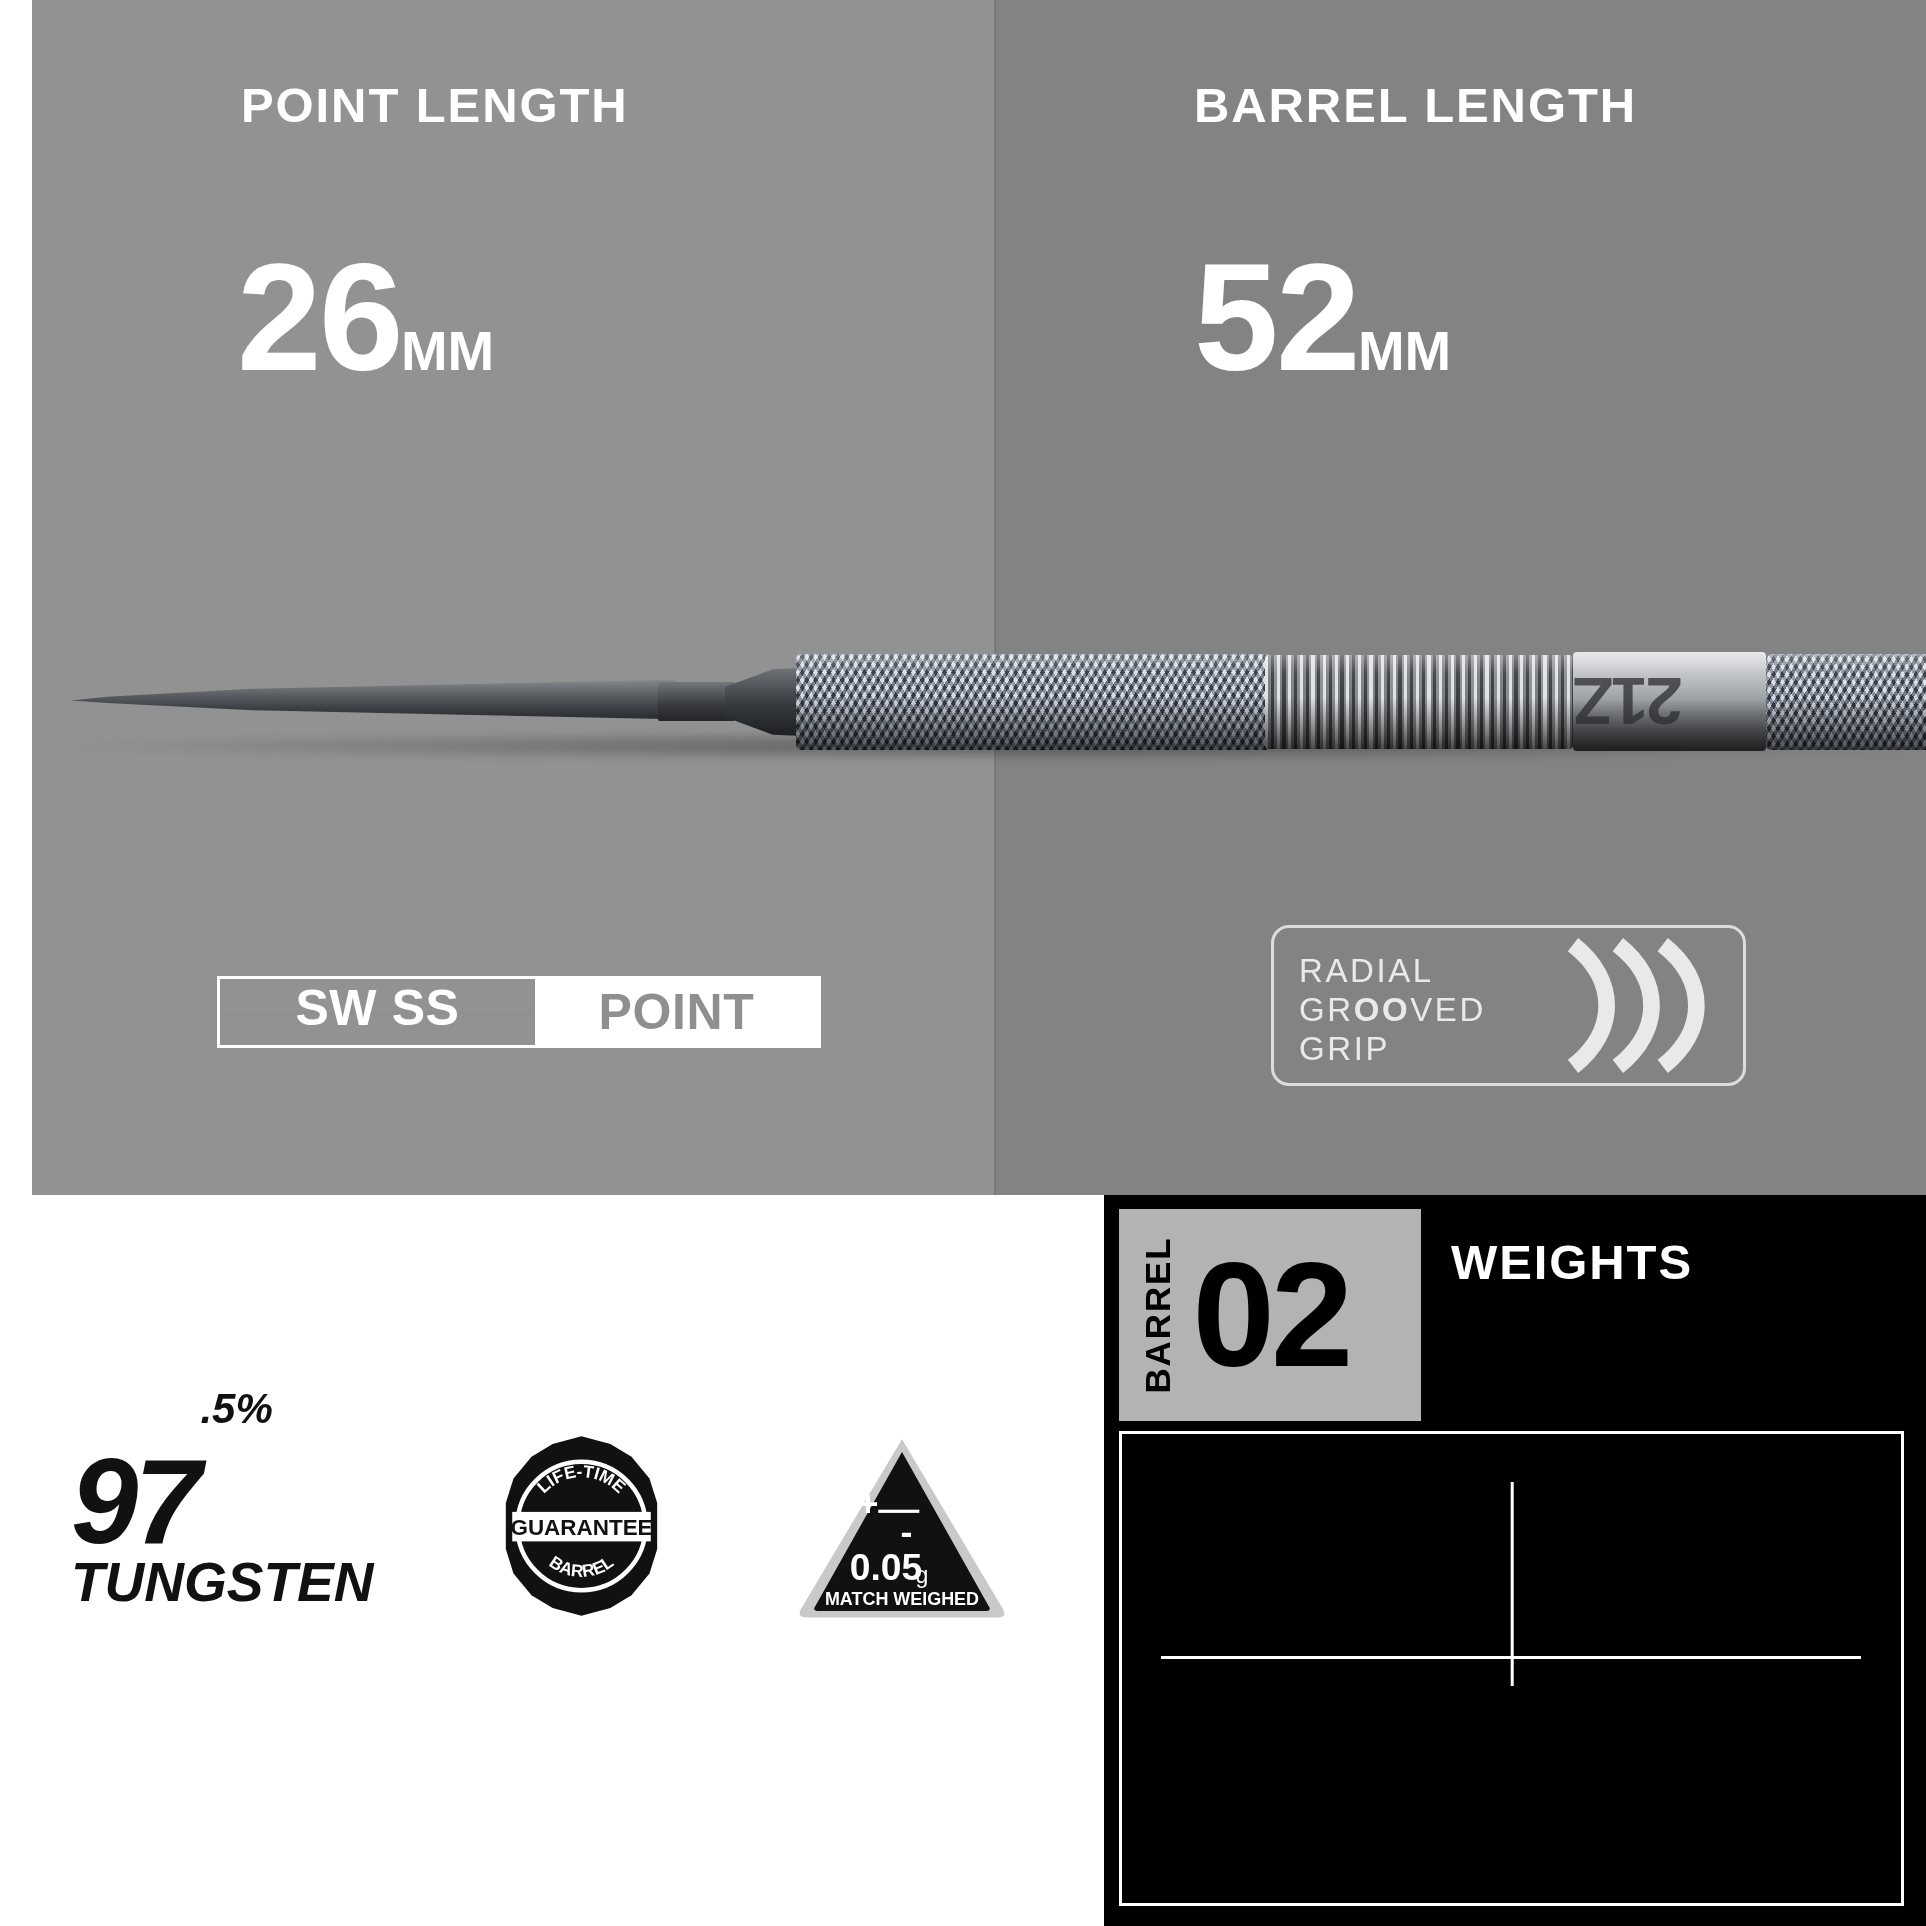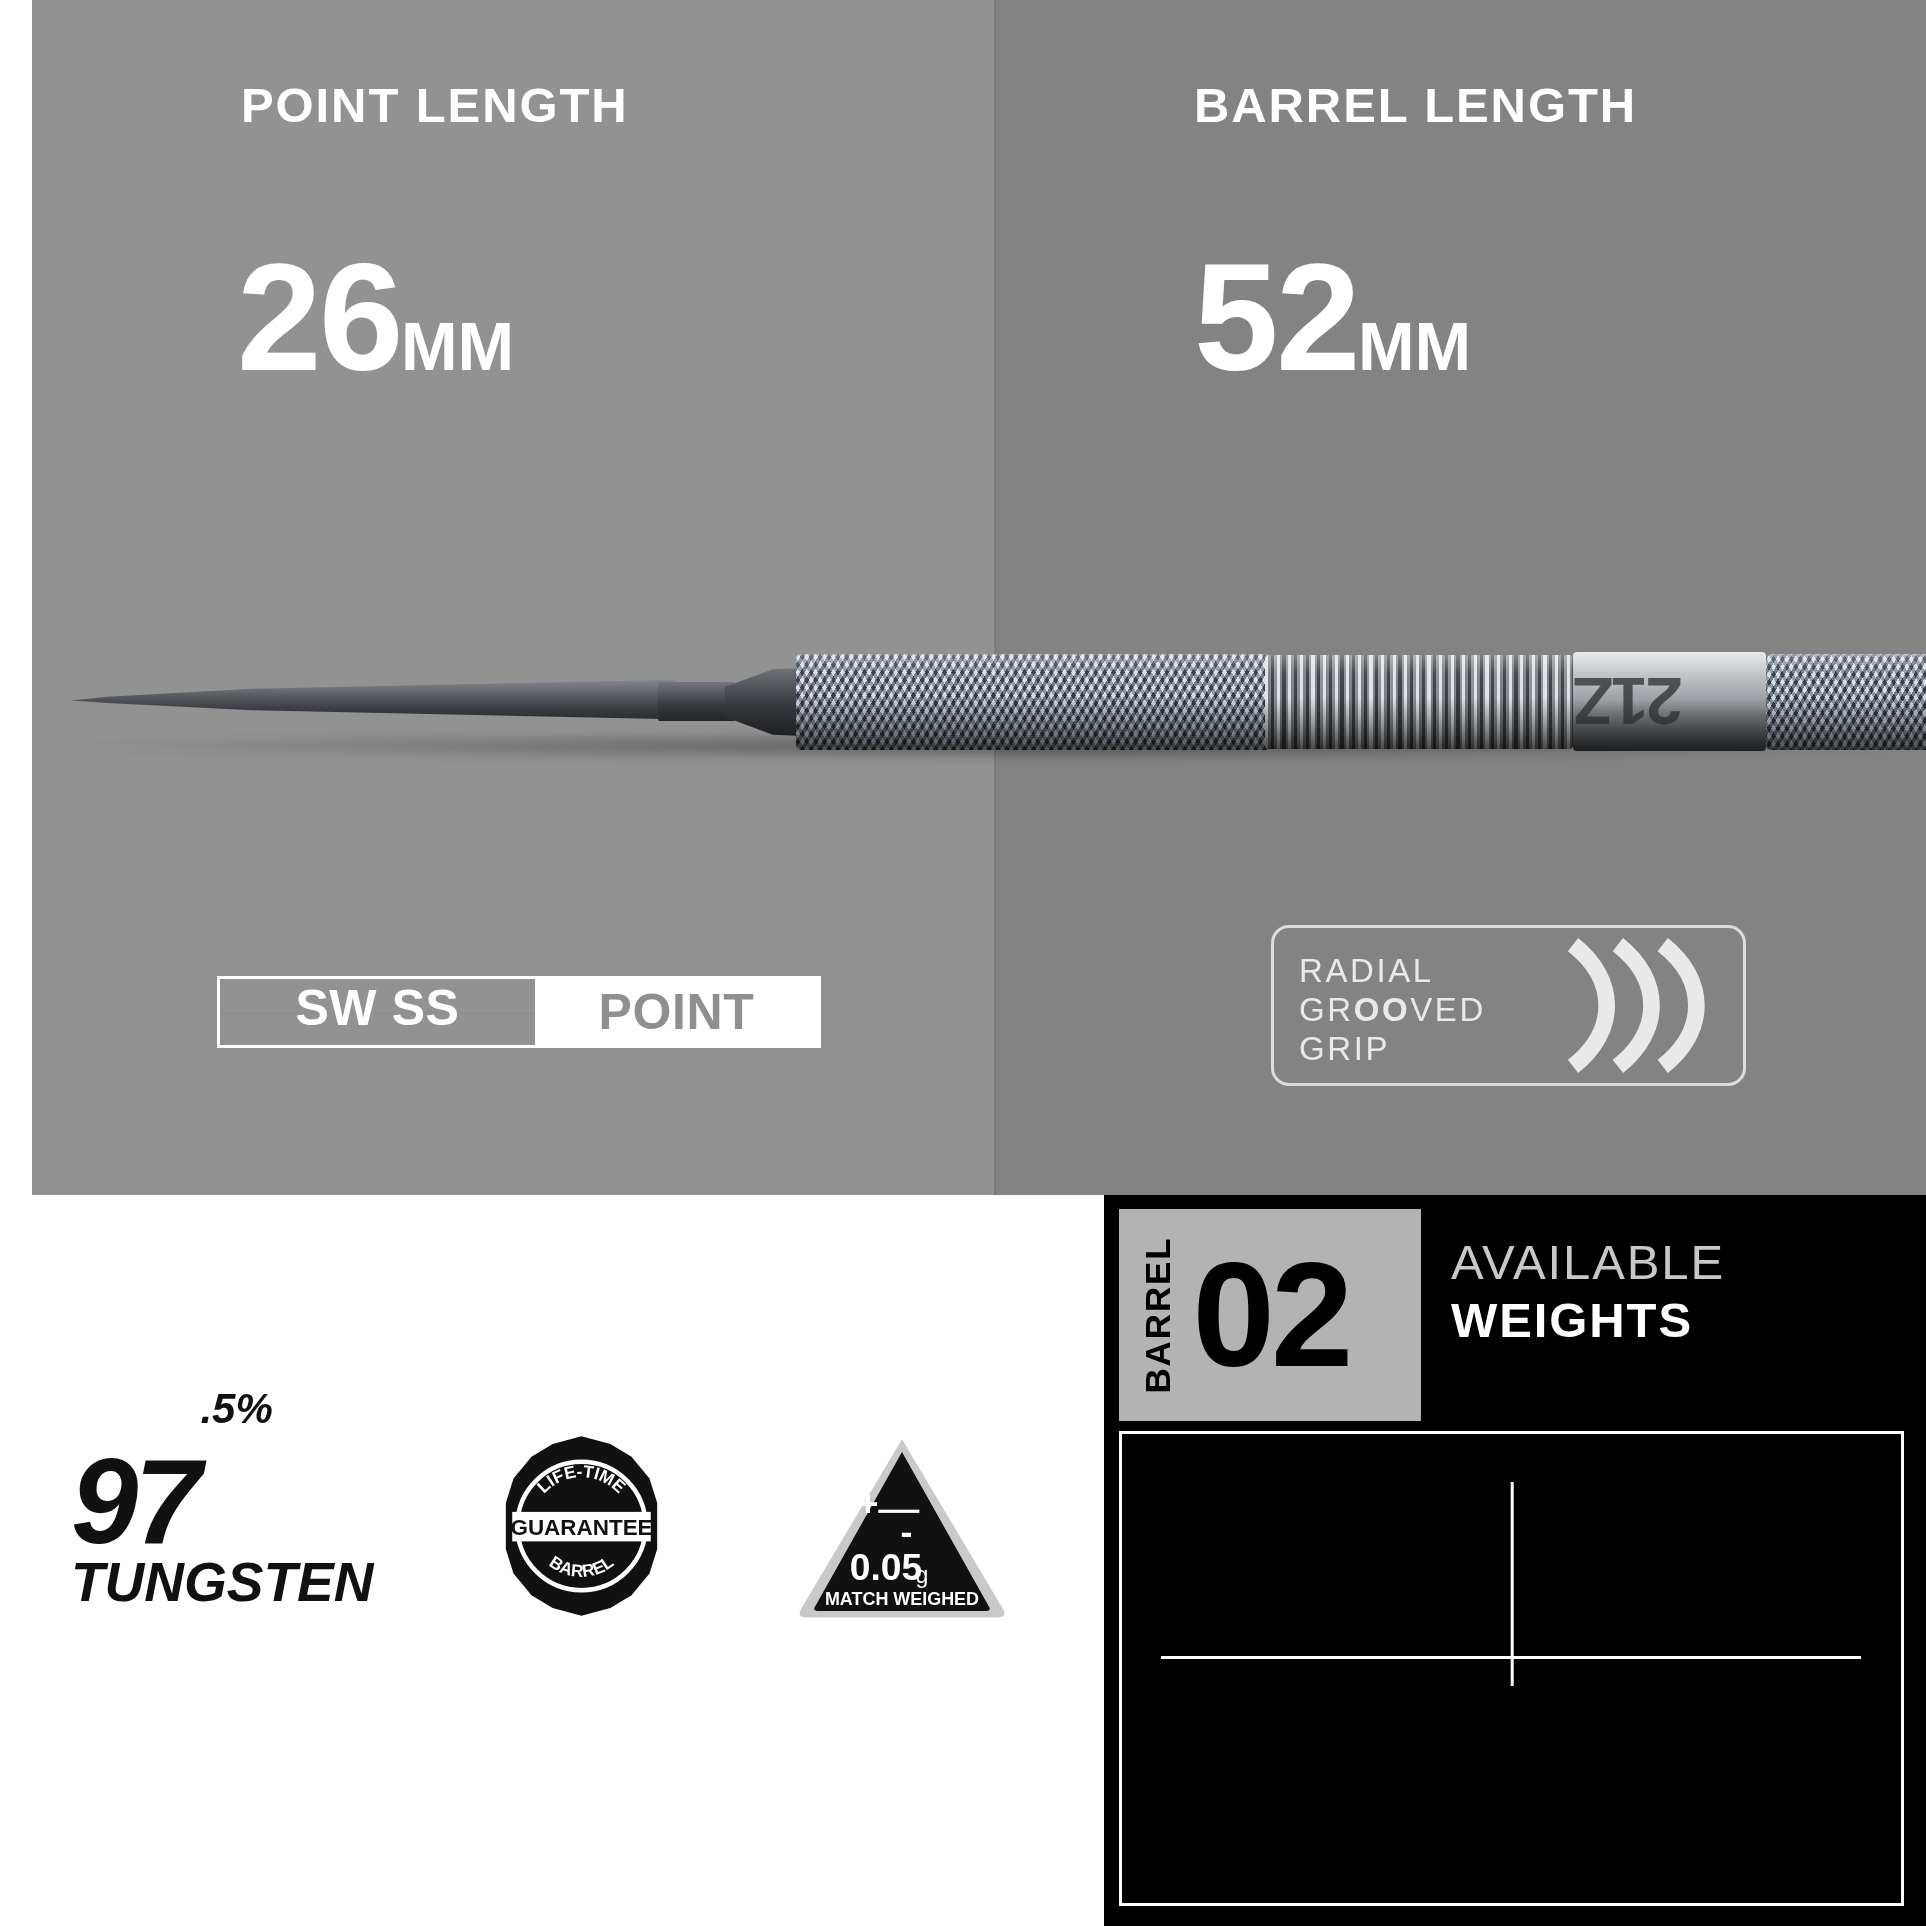--- a/index.html
+++ b/index.html
@@ -73,7 +73,7 @@
     letter-spacing: -2.6px;
   }
   .big-num .u {
-    font-size: 68px;
+    font-size: 56px;
     letter-spacing: 0px;
   }
   .big-num.left { left: 205px; top: 241px; }

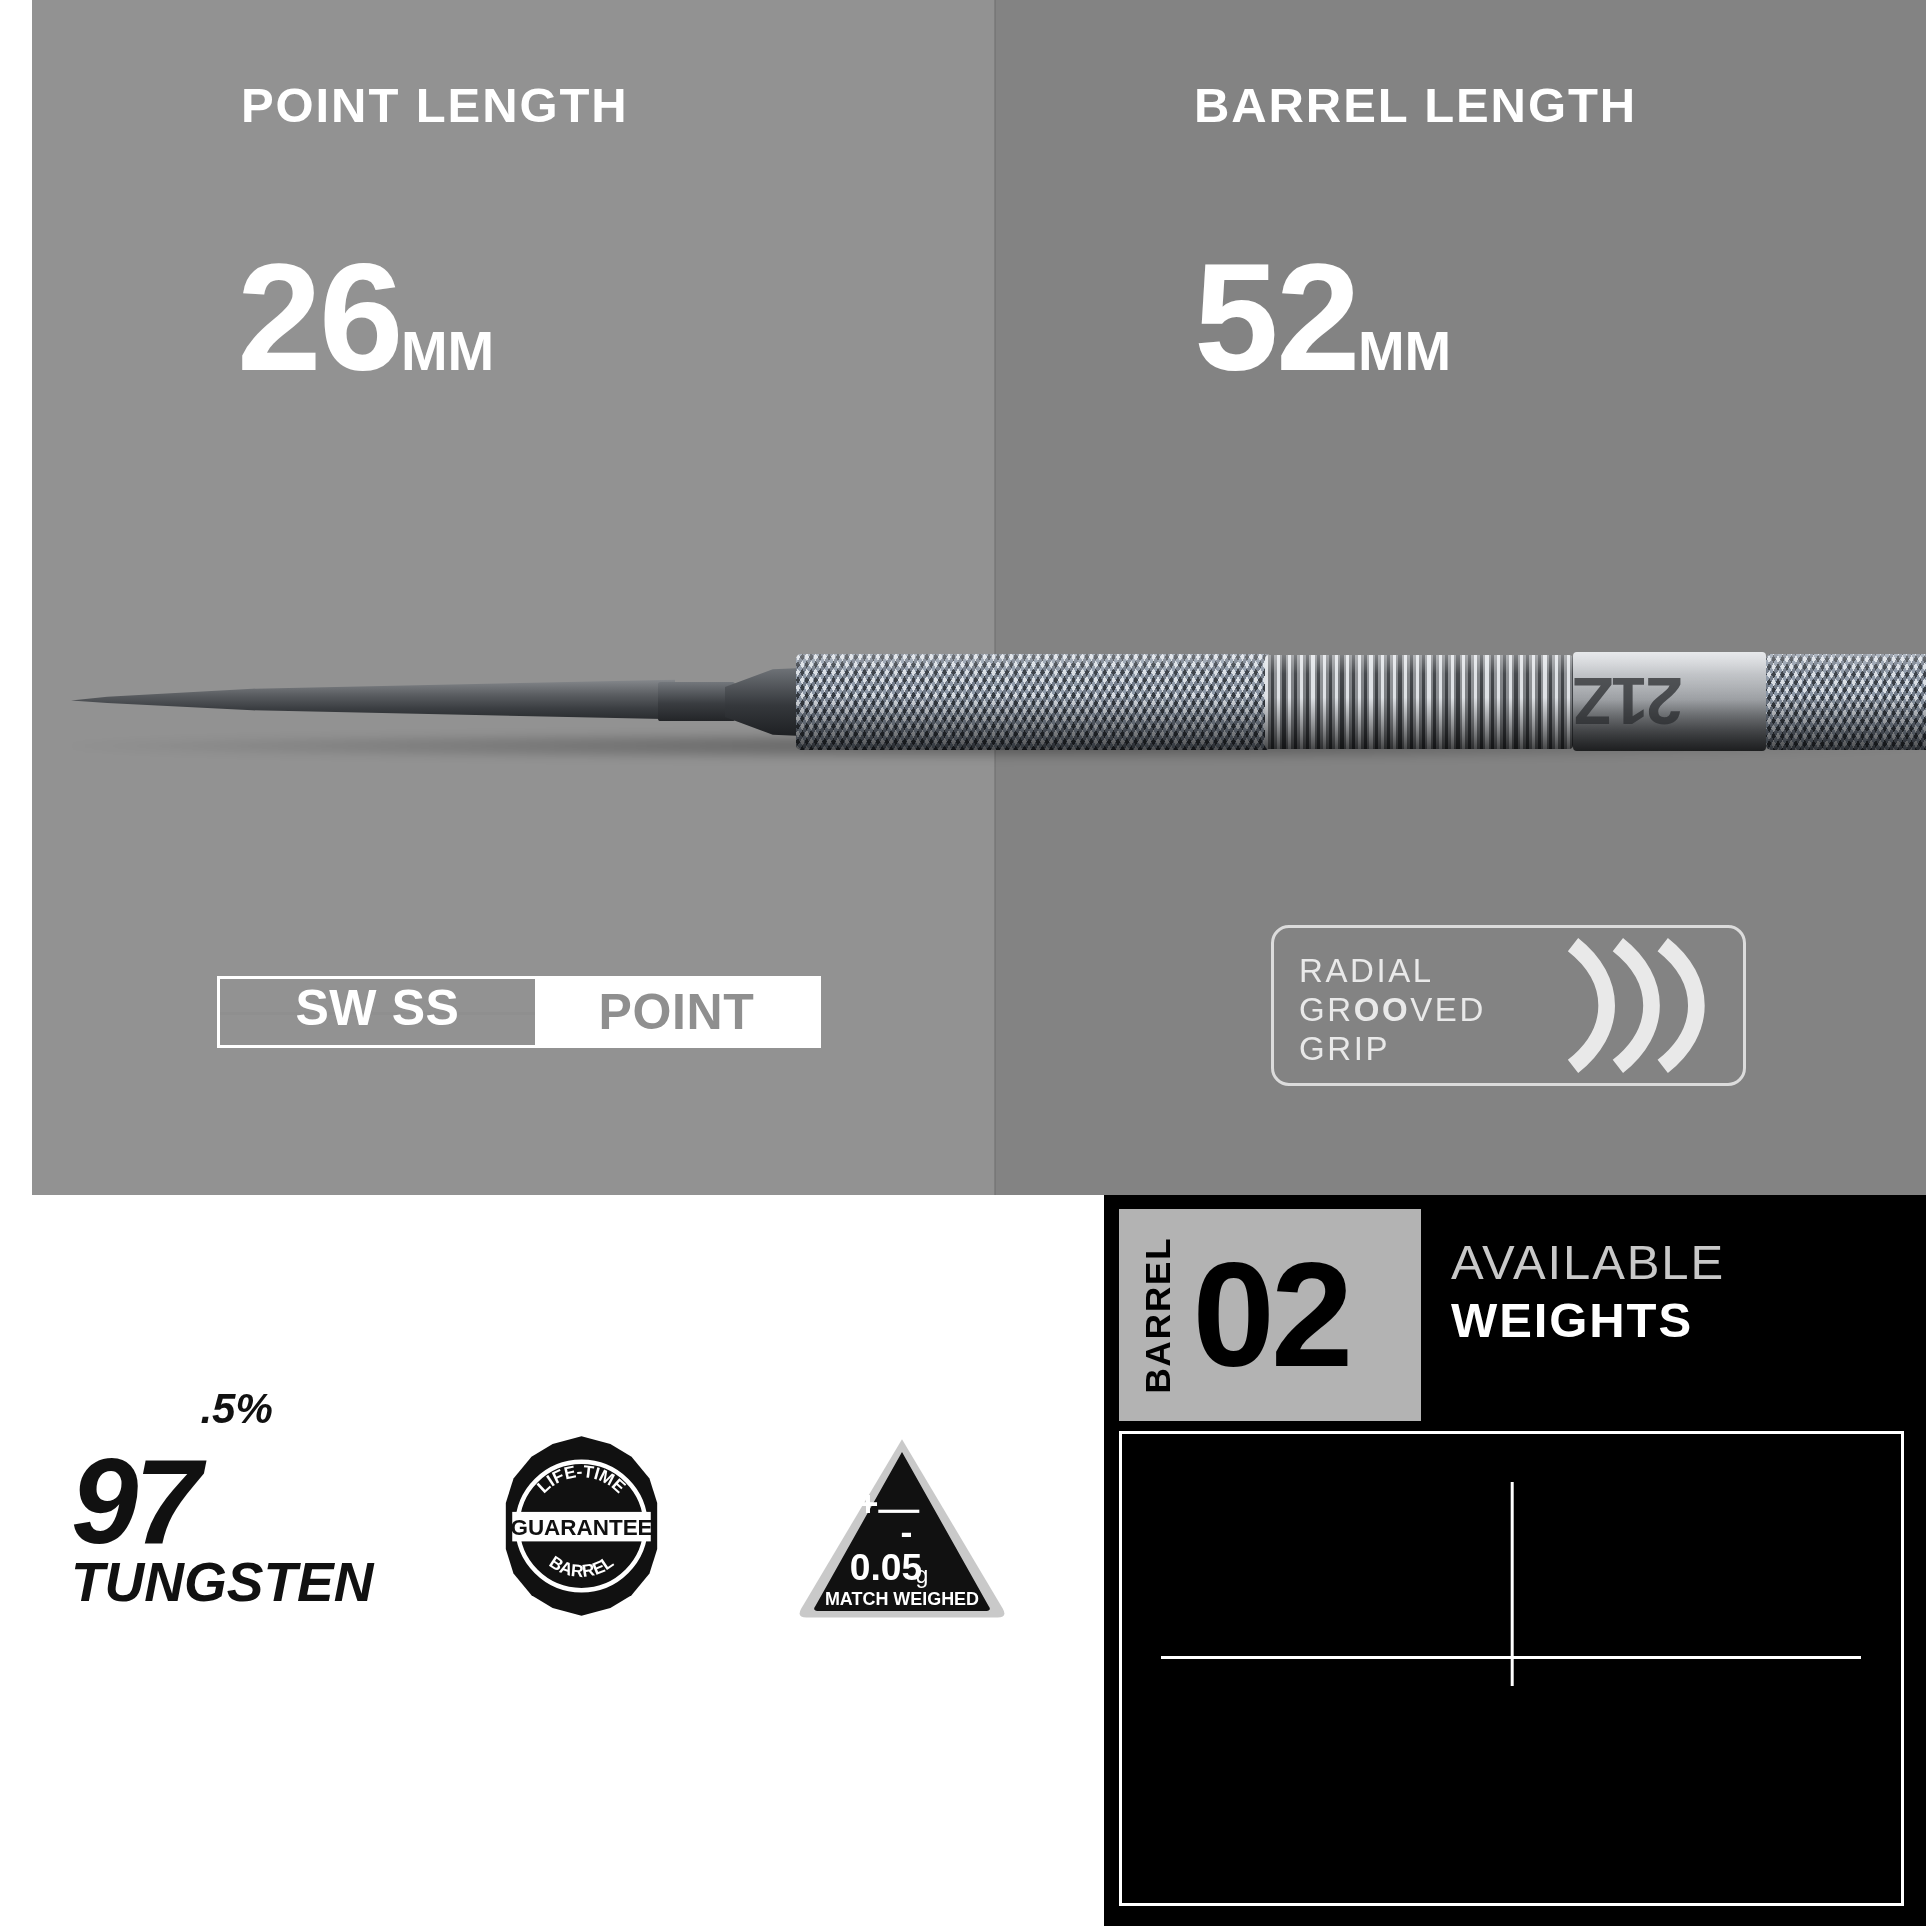--- a/index.html
+++ b/index.html
@@ -492,7 +492,6 @@
     </div>
 
     <div class="avail">
-      <div>AVAILABLE</div>
       <div class="strong">WEIGHTS</div>
     </div>
 

